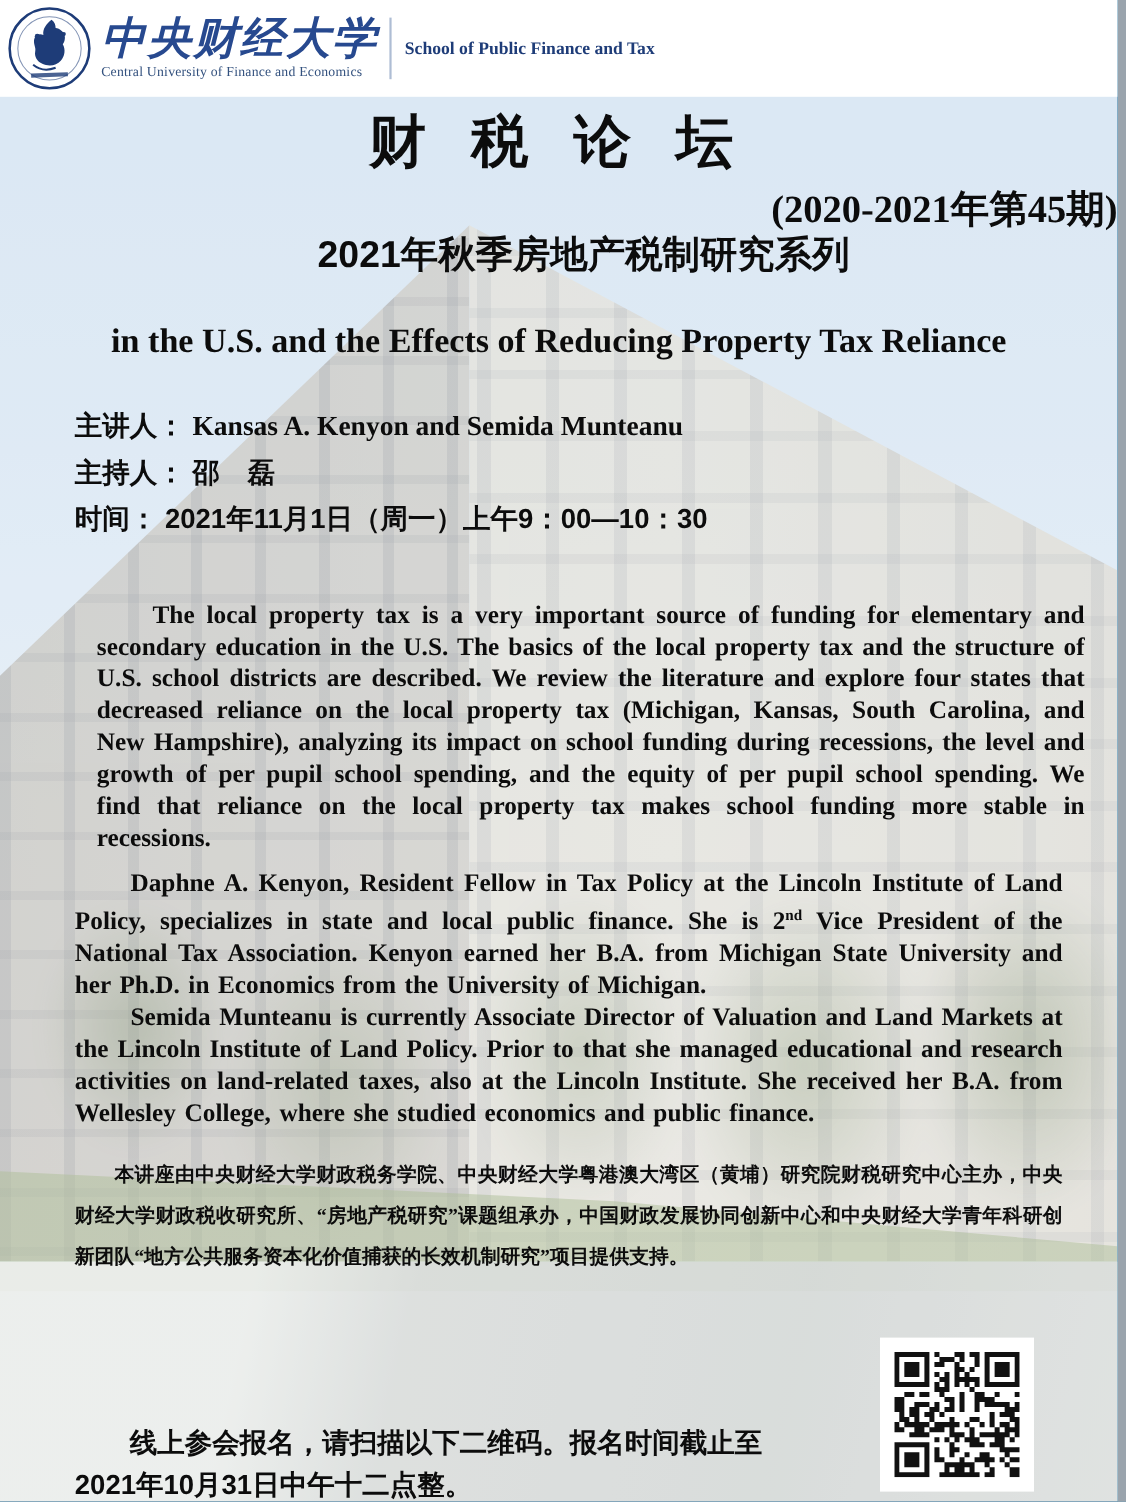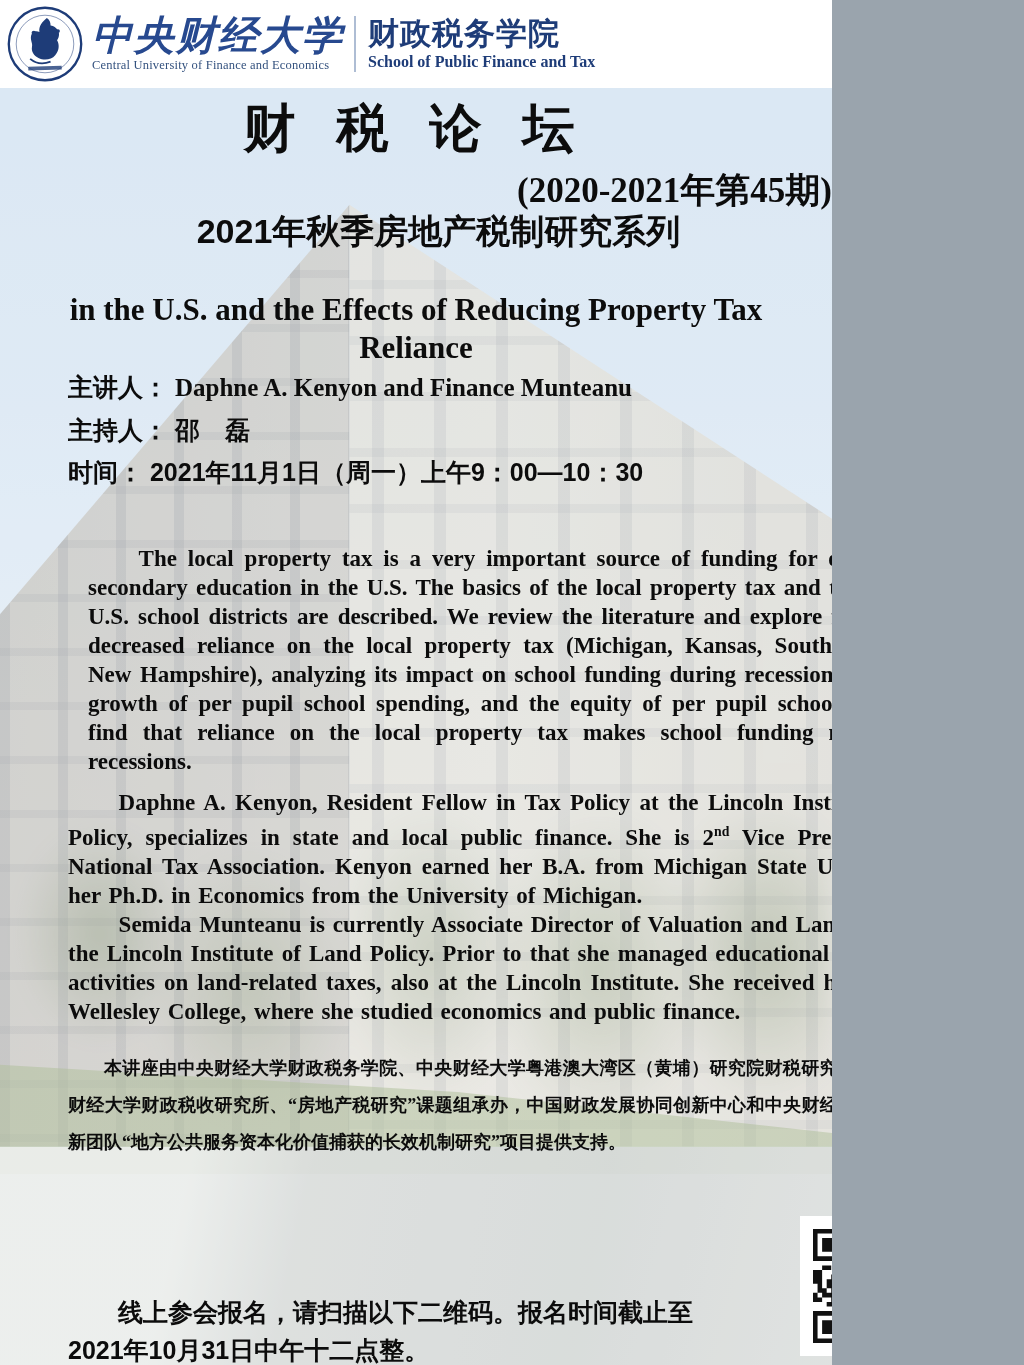--- a/index.html
+++ b/index.html
@@ -4,7 +4,7 @@
 <style>
   html,body{margin:0;padding:0;background:#9aa4ad;}
   .page{
-    position:relative;width:832px;height:1365px;overflow:hidden;
+    position:relative;width:1016px;height:1365px;overflow:hidden;
     background:#0369a1;
     font-family:"Liberation Serif","DejaVu Serif",serif;
     color:#101010;

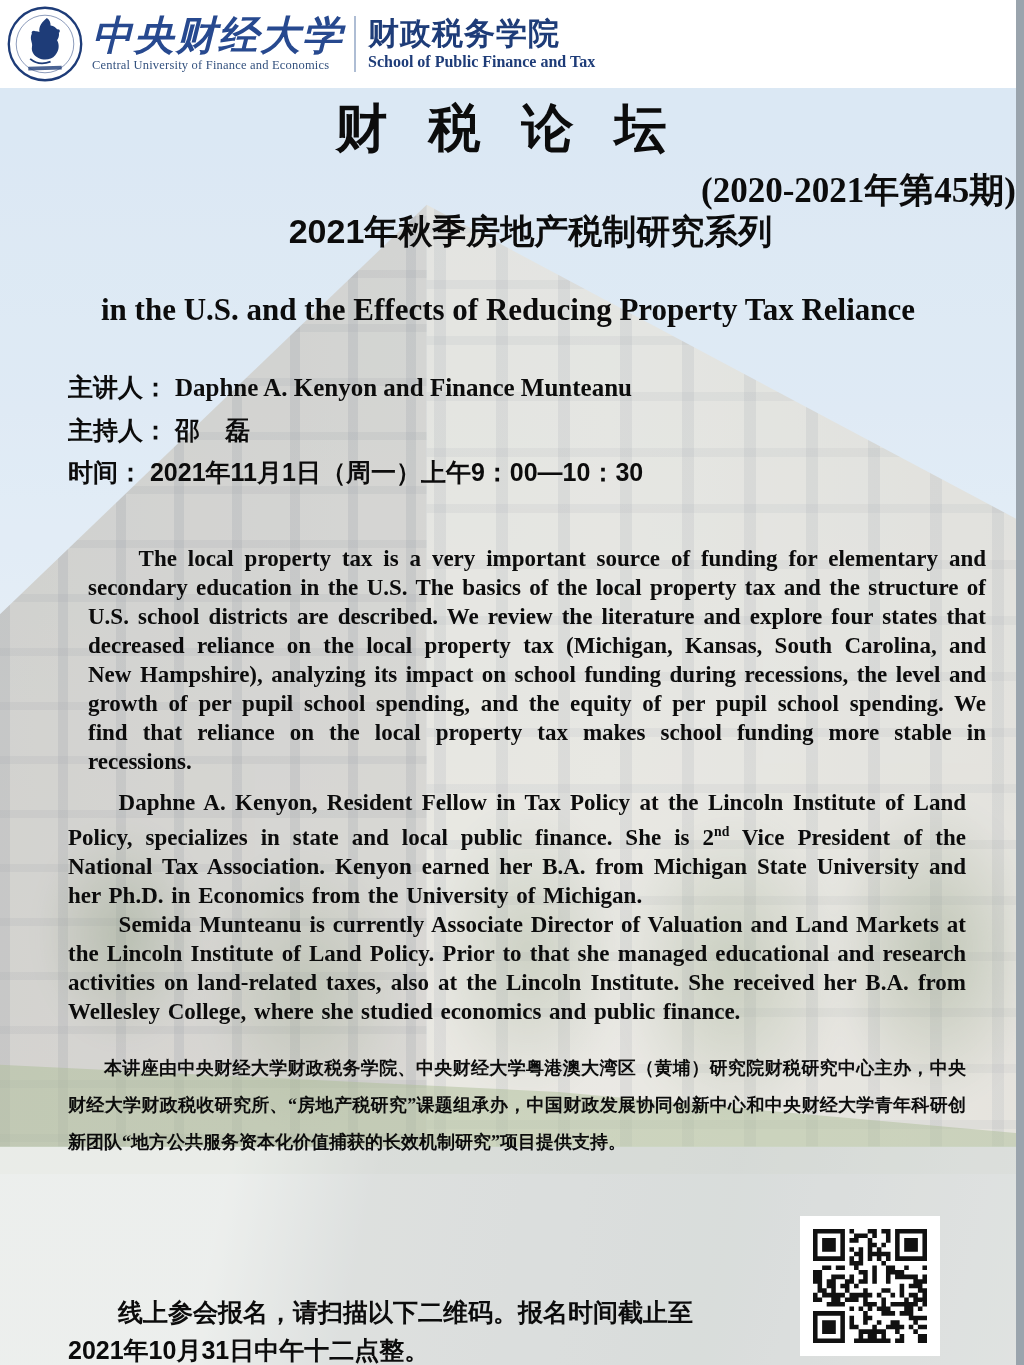--- a/index.html
+++ b/index.html
@@ -162,7 +162,6 @@
     </div>
     <div class="header-divider"></div>
     <div class="school-block">
-      <div class="school-cn">财政税务学院</div>
       <div class="school-en">School of Public Finance and Tax</div>
     </div>
   </div>

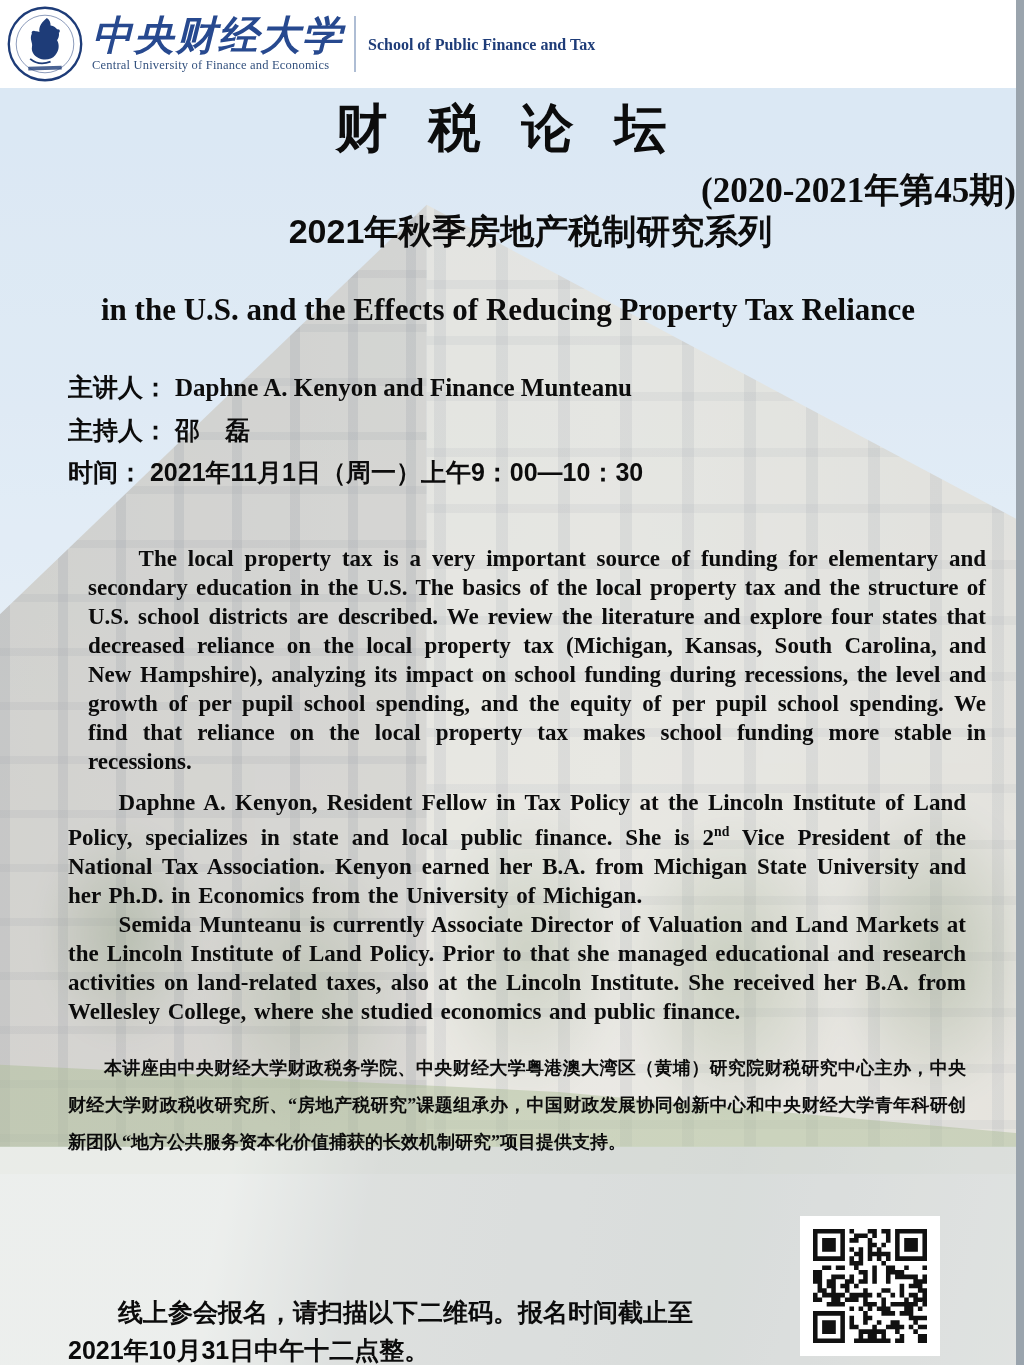--- a/index.html
+++ b/index.html
@@ -177,7 +177,7 @@
   <div class="abs info-block">
     <div>
       <span class="lbl">主讲人：</span>
-      <span class="val">Daphne A. Kenyon and Finance Munteanu</span>
+      <span class="val">Kansas A. Kenyon and Semida Munteanu</span>
     </div>
     <div>
       <span class="lbl">主持人：</span>

